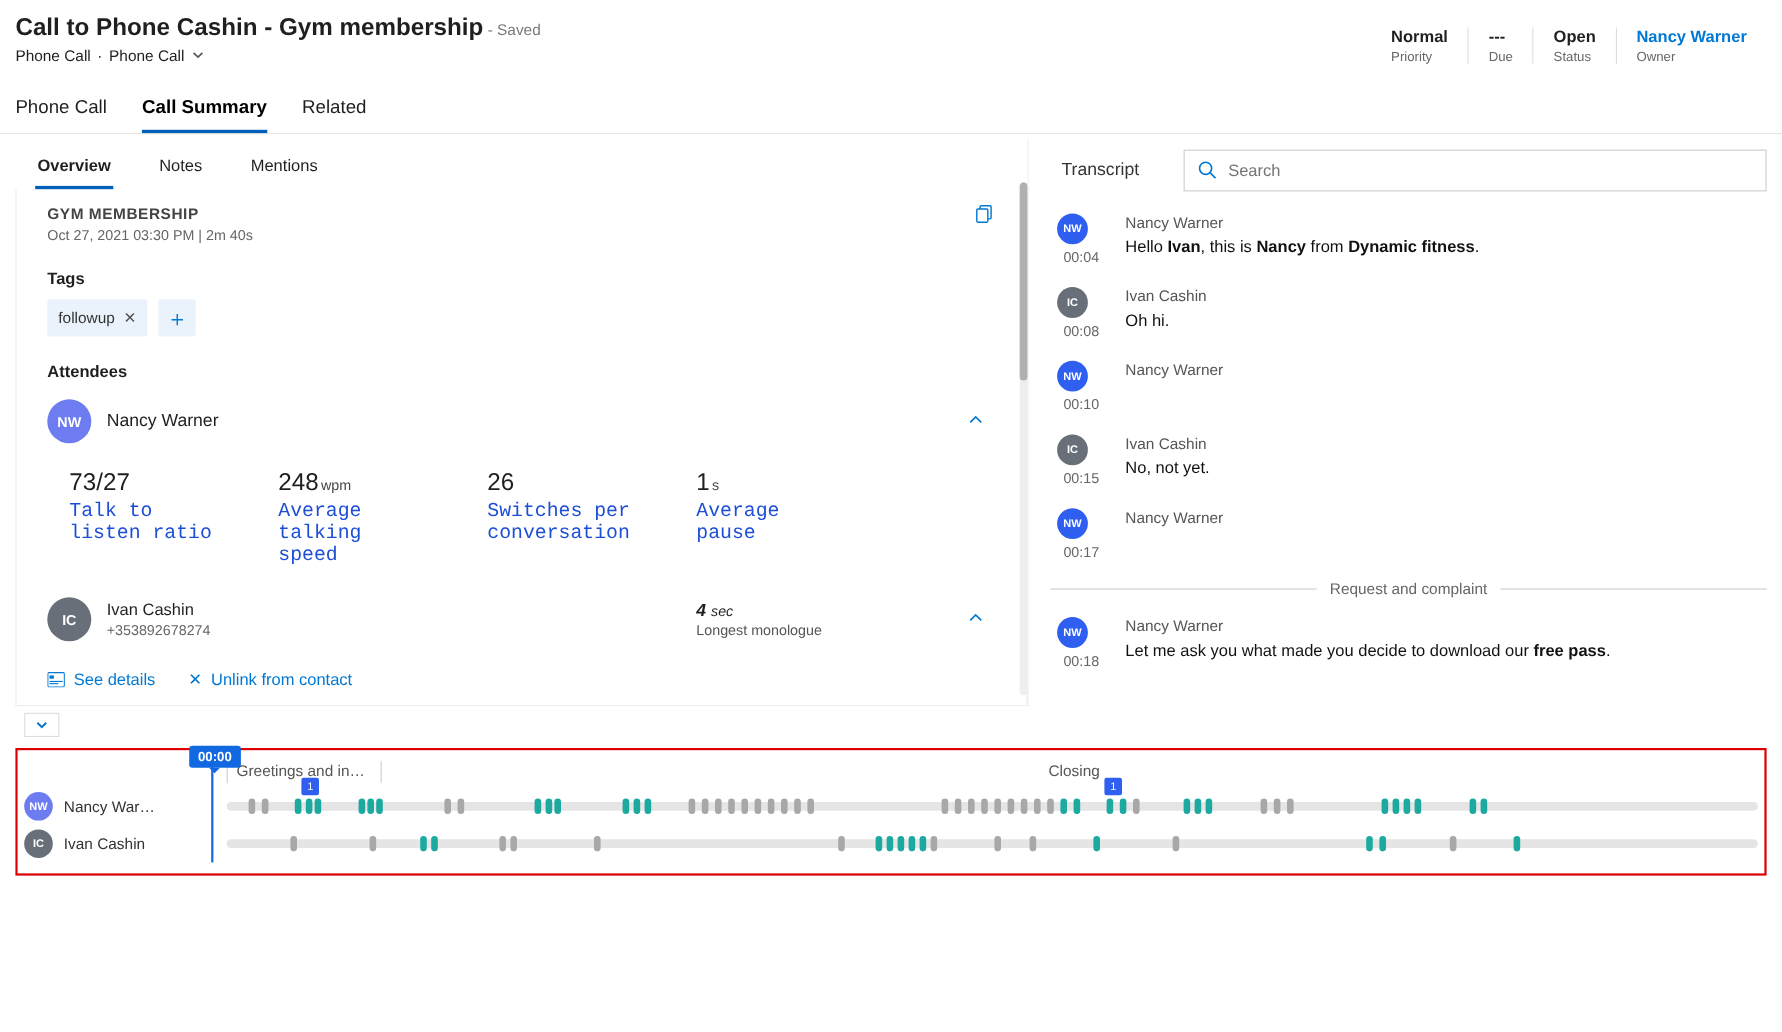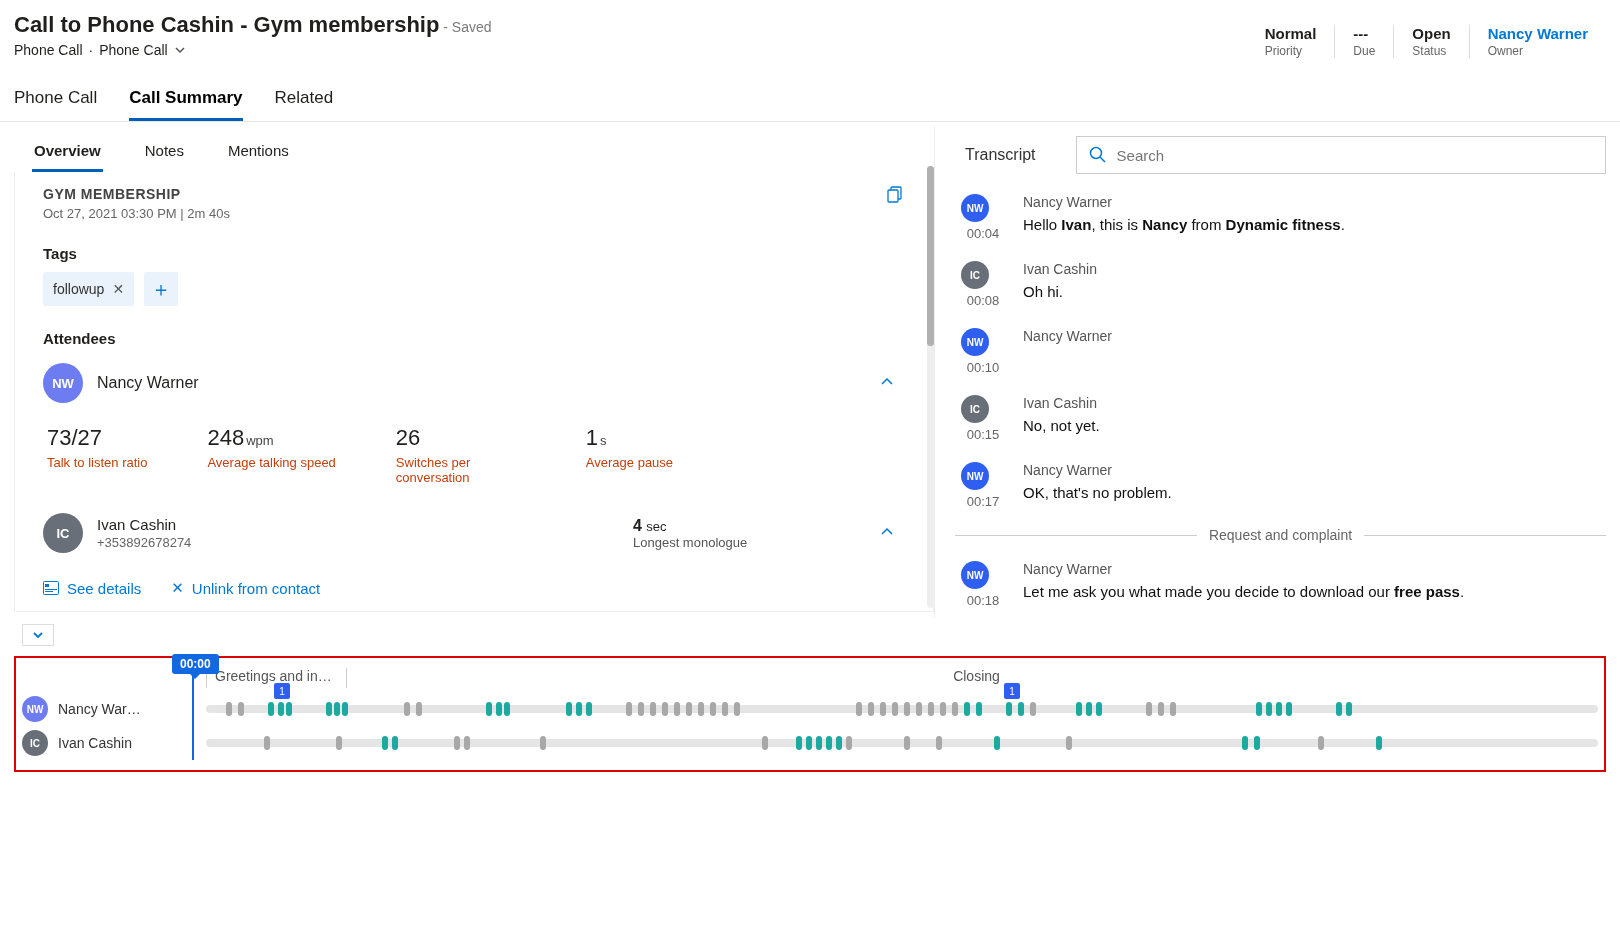--- a/index.html
+++ b/index.html
@@ -38,7 +38,7 @@
   .avatar.ic { background:#696f79; }
   .att-name { font-size:16px; }
   .chev { position:absolute; right:10px; color:#0078d4; cursor:pointer; }
-  .stats { display:flex; gap:60px; margin-top:22px; padding-left:4px;}
+  .stats { display:flex; gap:60px; margin-top:22px; padding-left:4px;margin-left:16px;}
   .stat .v { font-size:22px; font-weight:400; }
   .stat .v .unit { font-size:13px; color:#444; margin-left:2px;}
   .stat .l { font-size:13px; color:#c2410c; margin-top:4px; max-width:130px; }

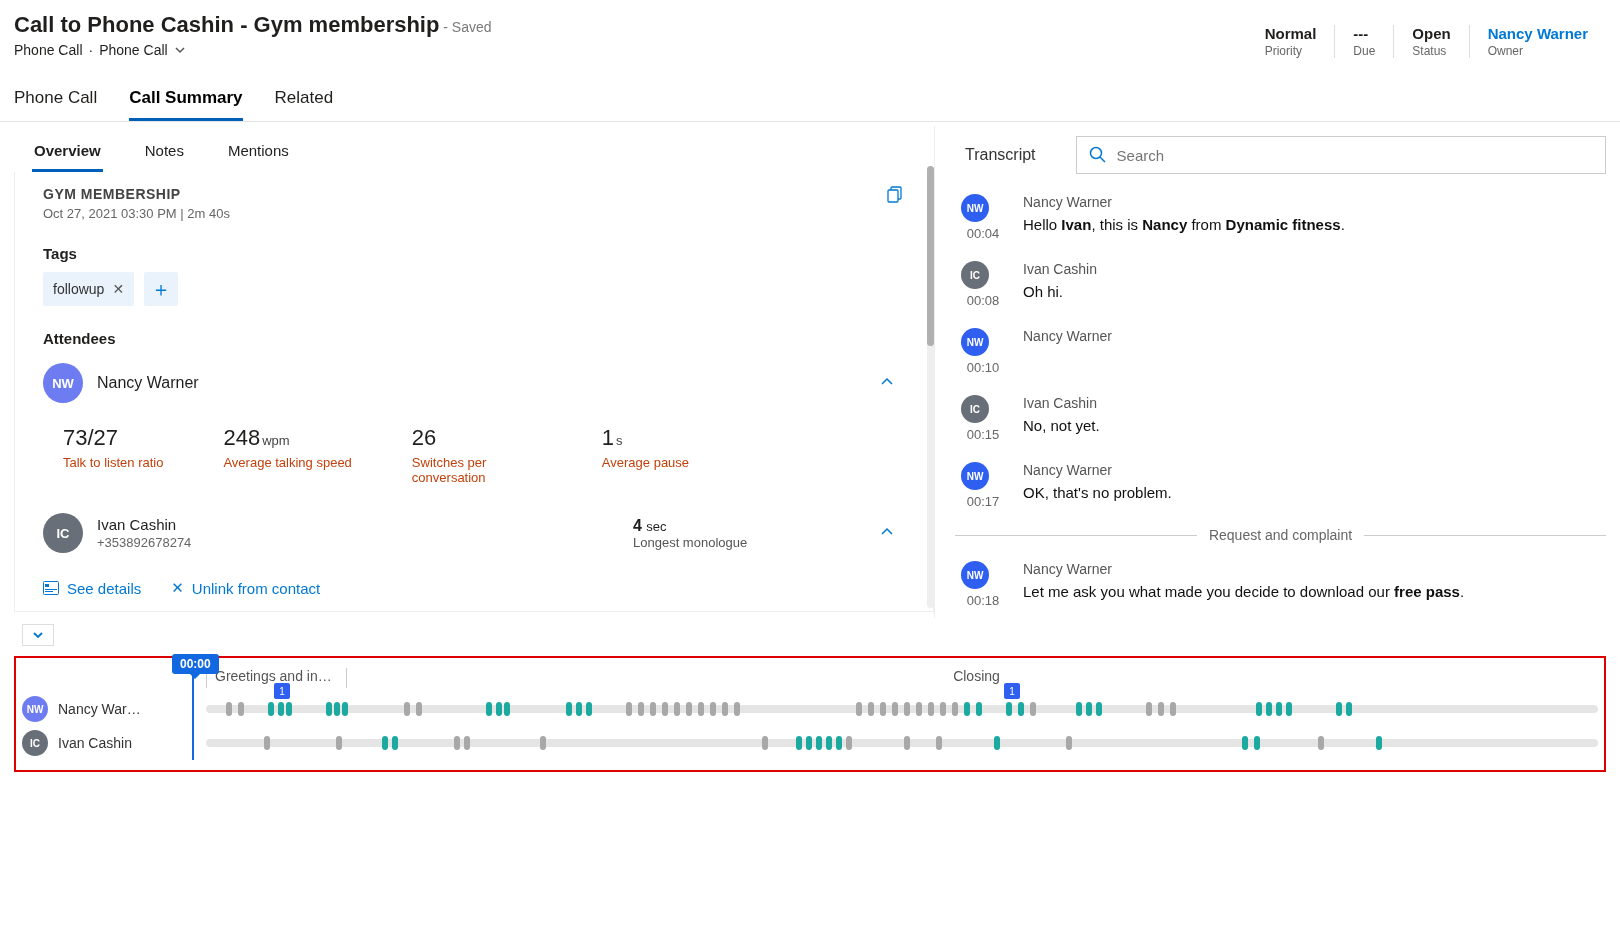--- a/index.html
+++ b/index.html
@@ -41,7 +41,7 @@
   .stats { display:flex; gap:60px; margin-top:22px; padding-left:4px;margin-left:16px;}
   .stat .v { font-size:22px; font-weight:400; }
   .stat .v .unit { font-size:13px; color:#444; margin-left:2px;}
-  .stat .l { font-size:13px; color:#c2410c; margin-top:4px; max-width:130px; }
+  .stat .l { font-size:18px; color:#1d4ed8; margin-top:4px; max-width:130px;font-family:Liberation Mono, monospace; }
   .ic-row { display:flex; align-items:center; gap:14px; margin-top:28px; position:relative;}
   .ic-info .name { font-size:15px; }
   .ic-info .phone { font-size:13px; color:#666; margin-top:2px;}

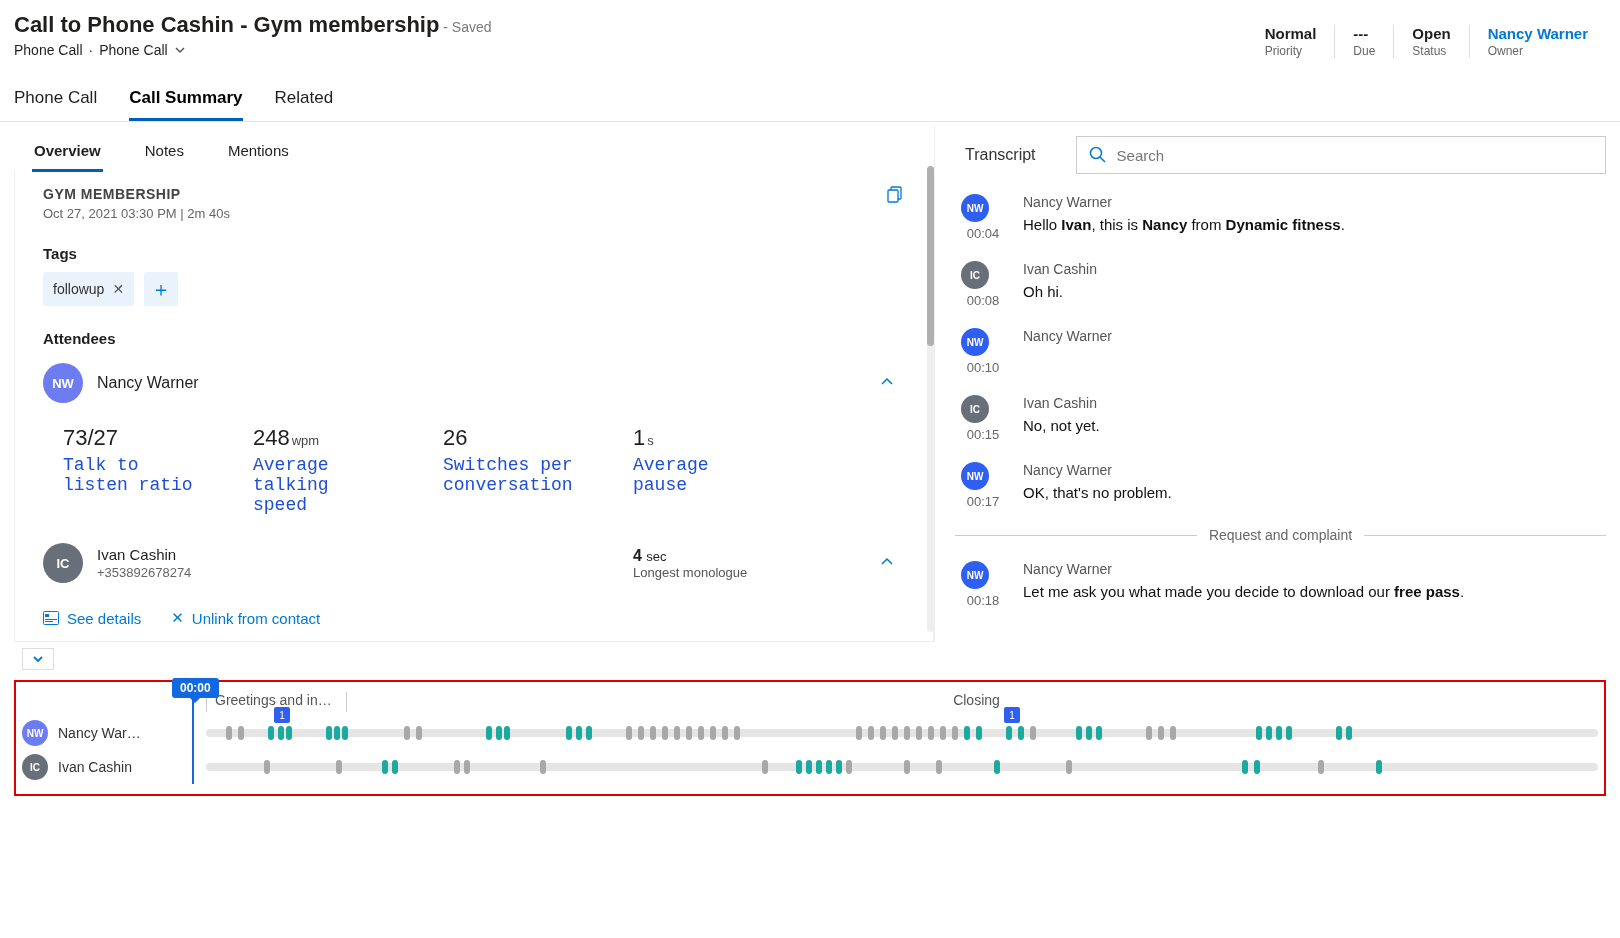--- a/index.html
+++ b/index.html
@@ -282,7 +282,6 @@
           </div>
           <div class="msg-col">
             <div class="msg-name">Nancy Warner</div>
-            <div class="msg-text">OK, that's no problem.</div>
           </div>
         </div>
         <div class="divider">

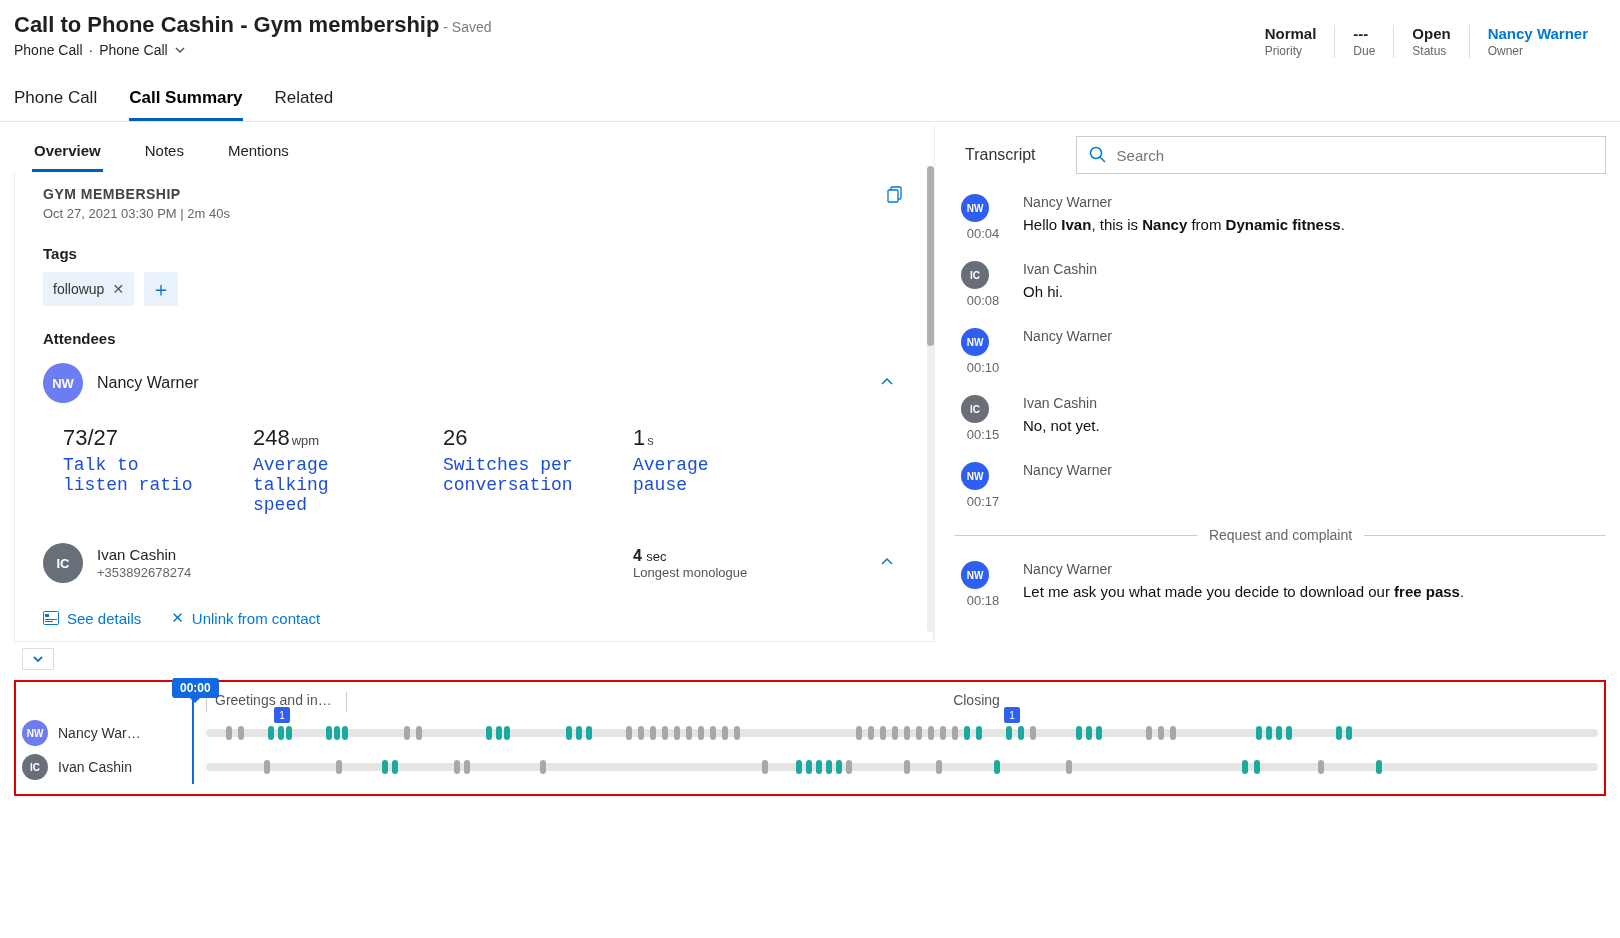--- a/index.html
+++ b/index.html
@@ -46,7 +46,7 @@
   .ic-info .name { font-size:15px; }
   .ic-info .phone { font-size:13px; color:#666; margin-top:2px;}
   .ic-stat { position:absolute; left:590px; }
-  .ic-stat .v { font-size:16px; font-weight:700;}
+  .ic-stat .v { font-size:16px; font-weight:700;font-style:italic;}
   .ic-stat .v .unit { font-size:13px; font-weight:400;}
   .ic-stat .l { font-size:13px; color:#555;}
   .links { display:flex; gap:30px; margin-top:26px; }

